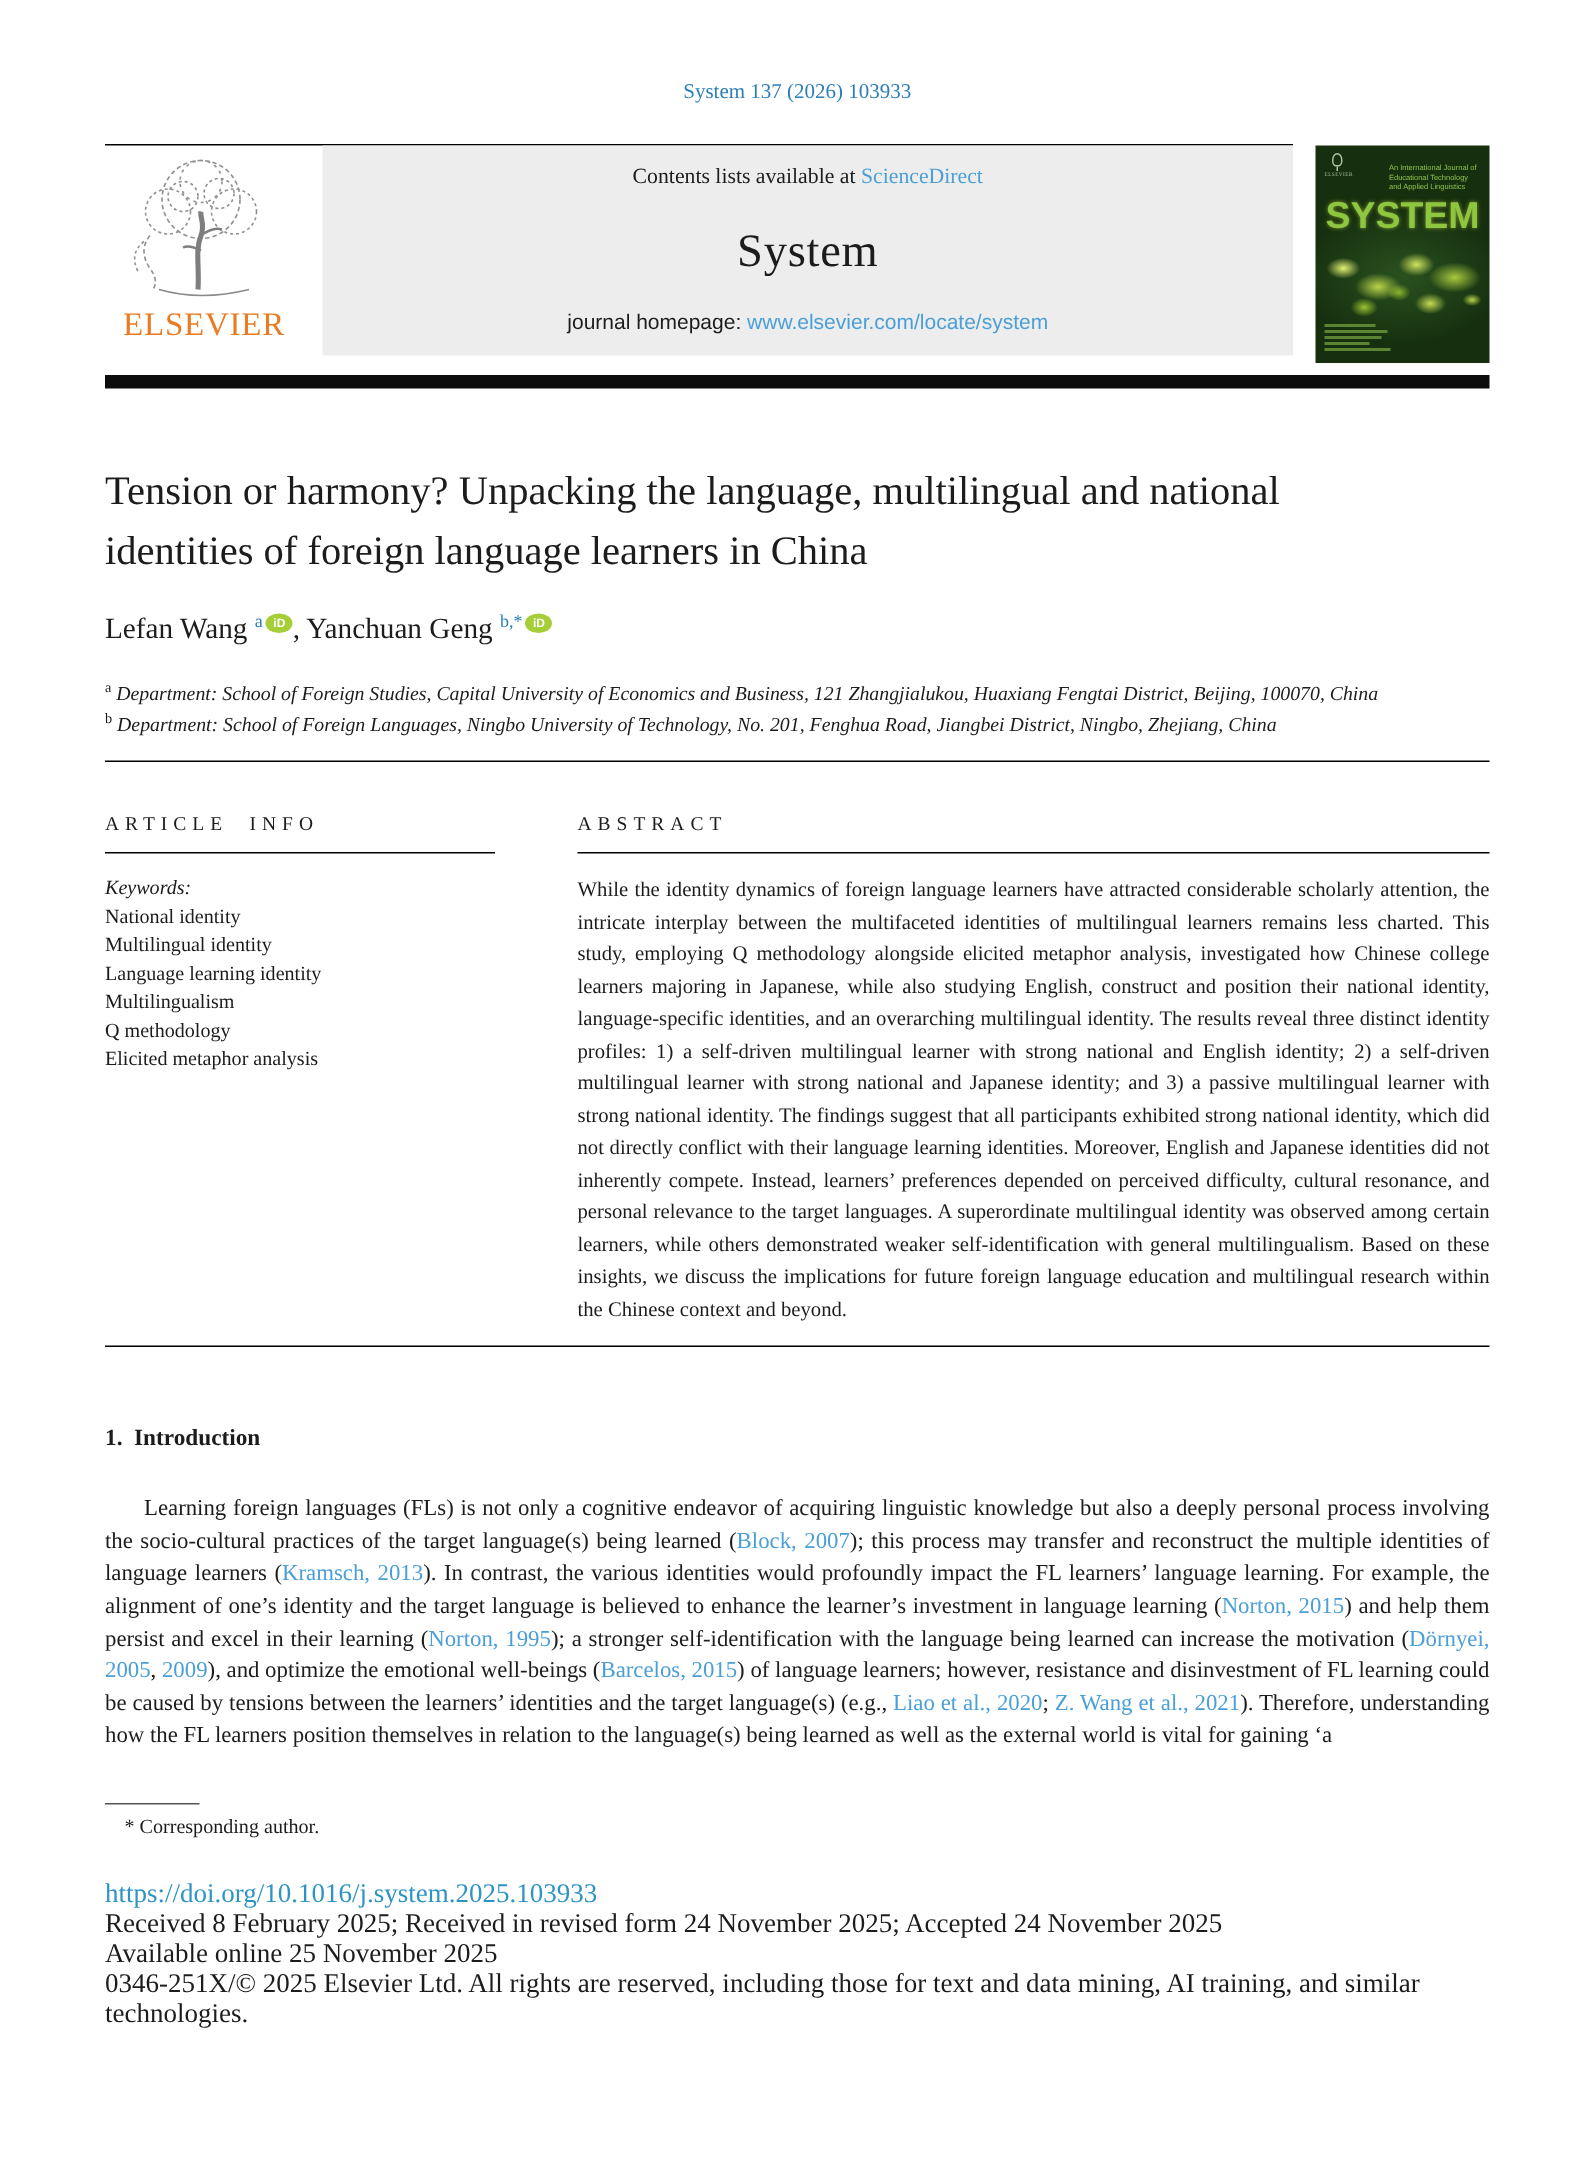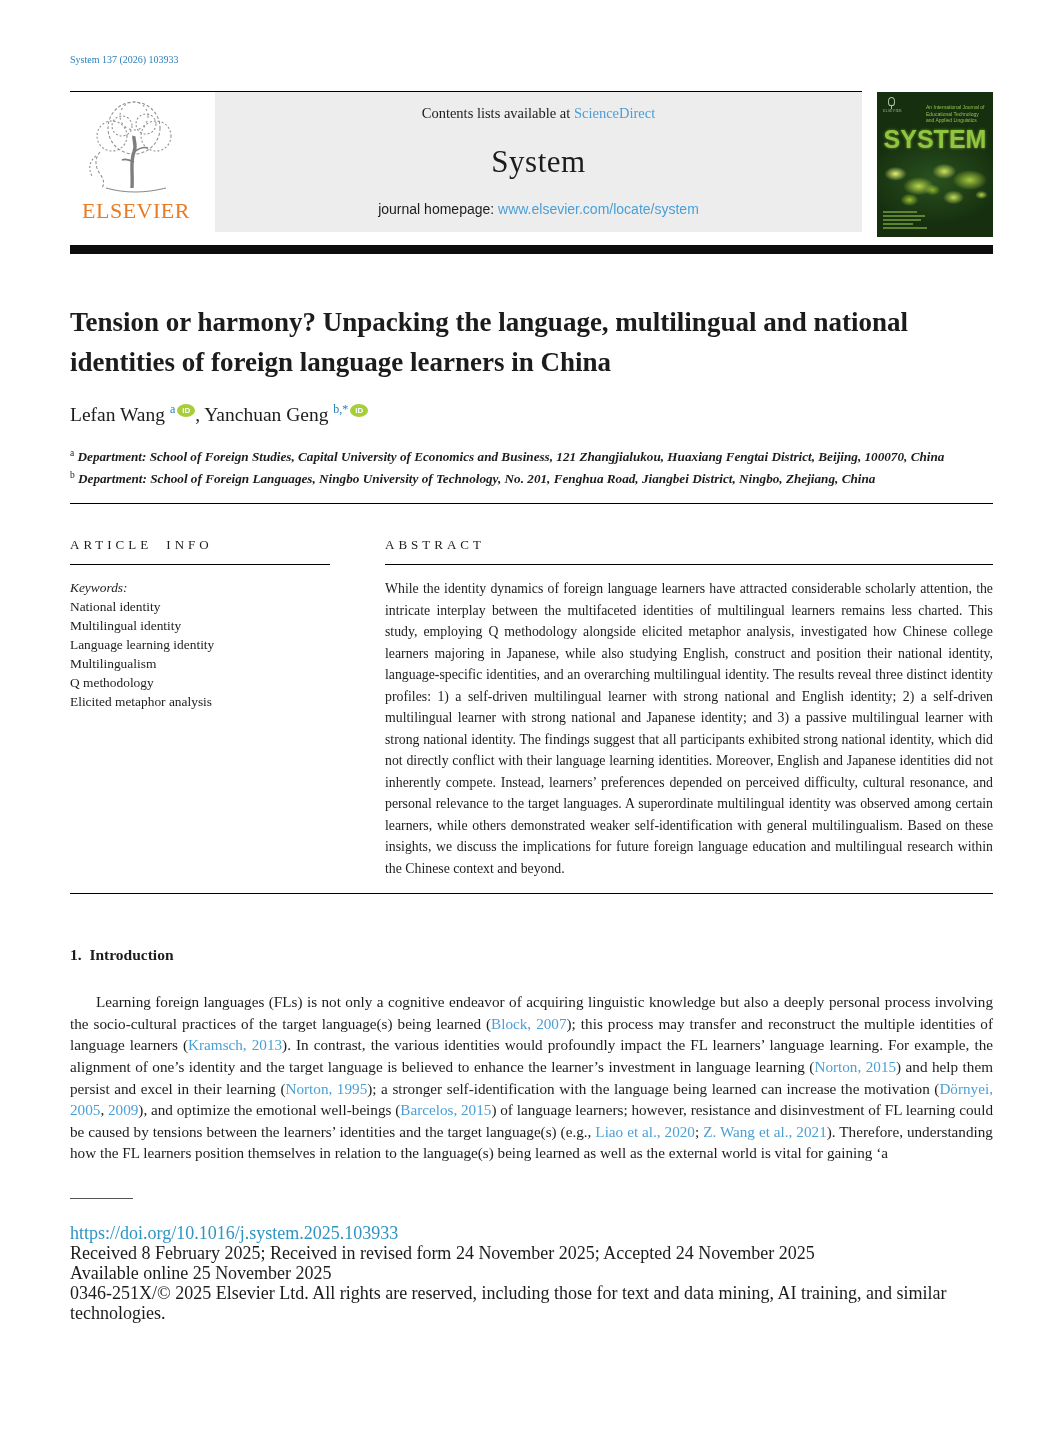--- a/index.html
+++ b/index.html
@@ -13,7 +13,7 @@
   .seg-em { font-style:italic; }
 
   
-  .head-cite { font-size:10px; color:#2a7fb8; }
+  .head-cite { text-align:center; font-size:14px; color:#2a7fb8; }
 
   
   .head-rule { margin-top:26px; width:792px; border-top:1.6px solid #000; }

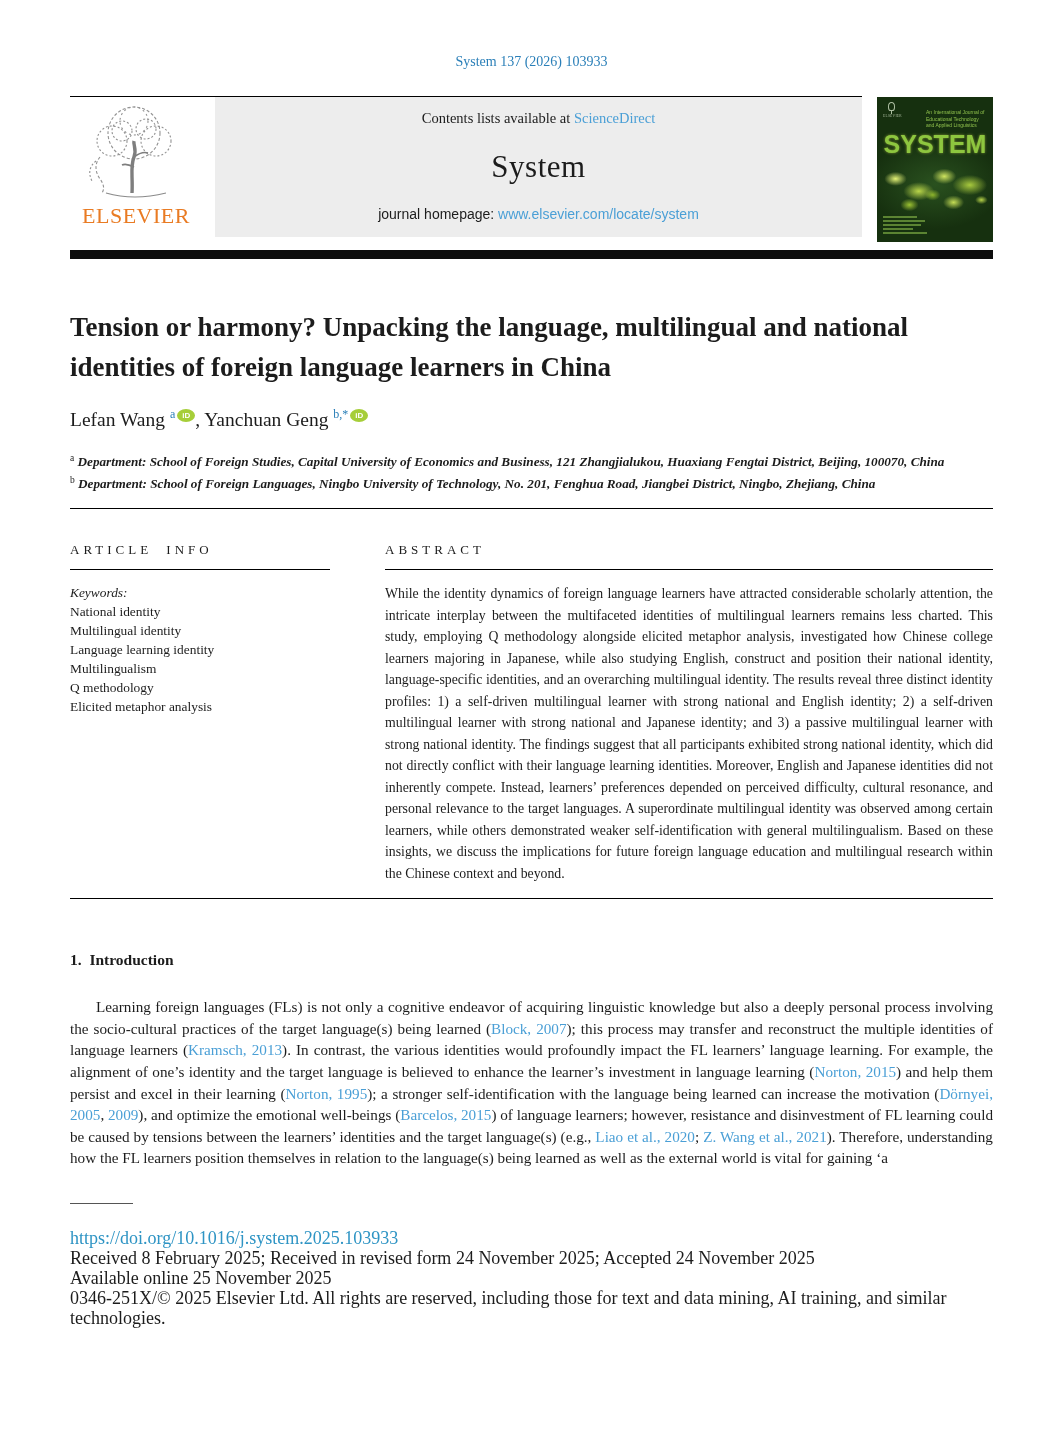--- a/index.html
+++ b/index.html
@@ -163,7 +163,7 @@
 
   <div class="black-bar"></div>
 
-  <h1 class="art-title" style="font-weight:bold;">Tension or harmony? Unpacking the language, multilingual and national identities of foreign language learners in China</h1>
+  <h1 class="art-title" style="font-weight:normal;">Tension or harmony? Unpacking the language, multilingual and national identities of foreign language learners in China</h1>
 
   <div class="authors">
     <span>Lefan Wang</span>

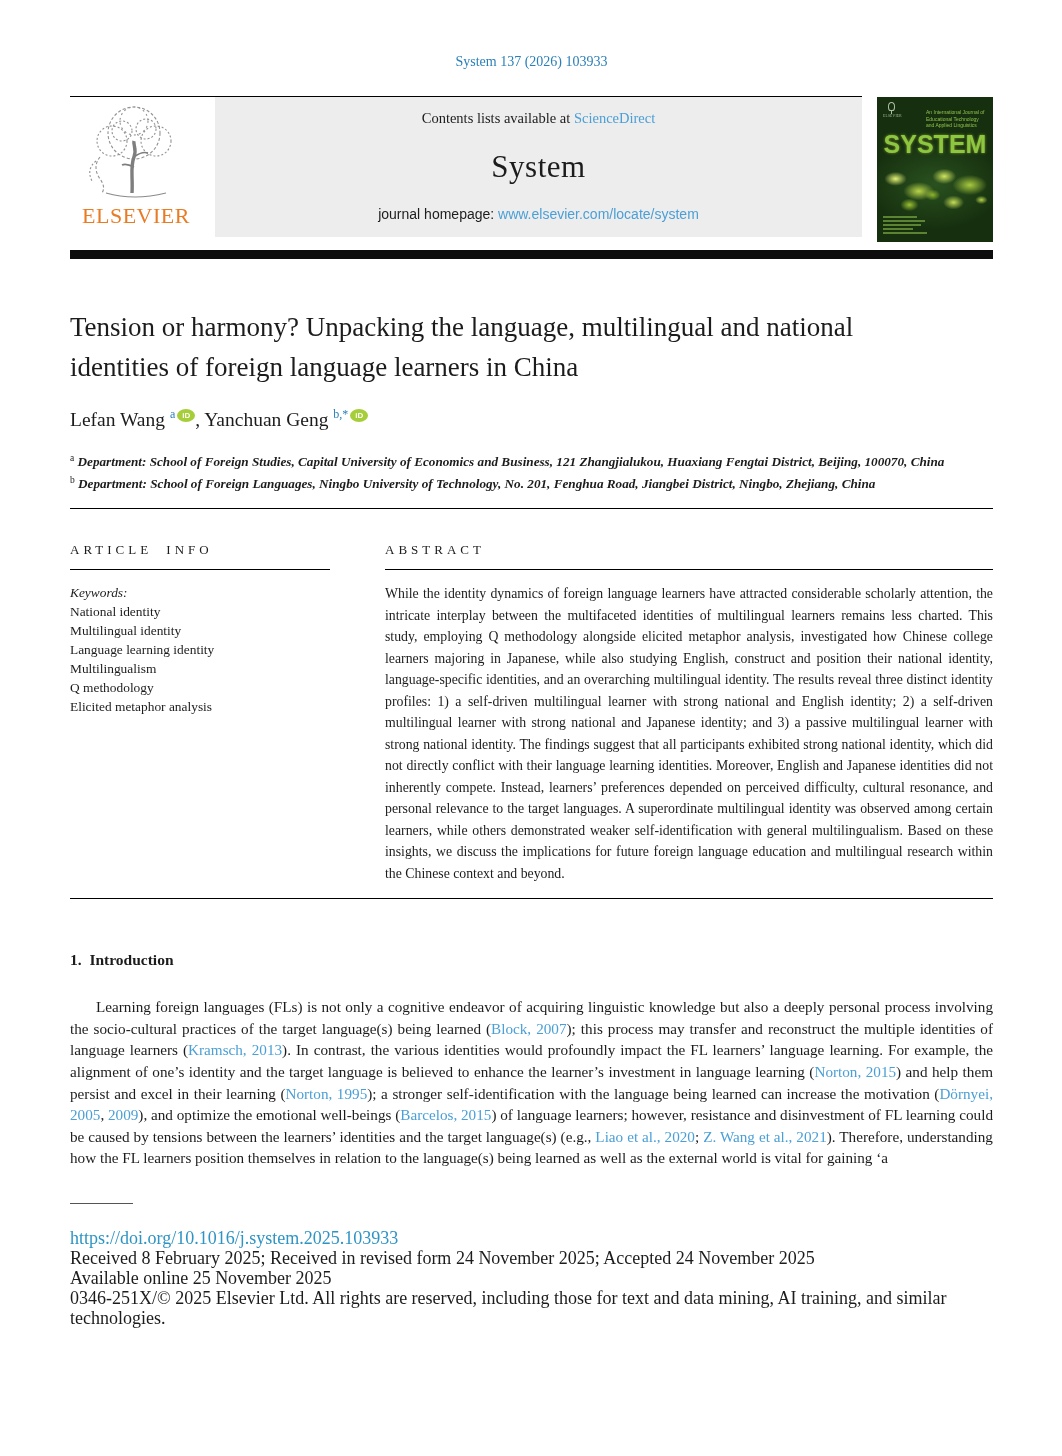--- a/index.html
+++ b/index.html
@@ -78,7 +78,7 @@
     vertical-align:super; margin-left:2px;
   }
   .affils { margin-top:18px; font-size:13.2px; line-height:19.5px; }
-  .affil-text { font-style:italic;font-weight:bold; }
+  .affil-text { font-style:italic; }
   .affils sup { font-size:9.5px; font-style:normal; }
 
   .rule-full { margin-top:14px; width:923px; border-top:1.3px solid #000; }

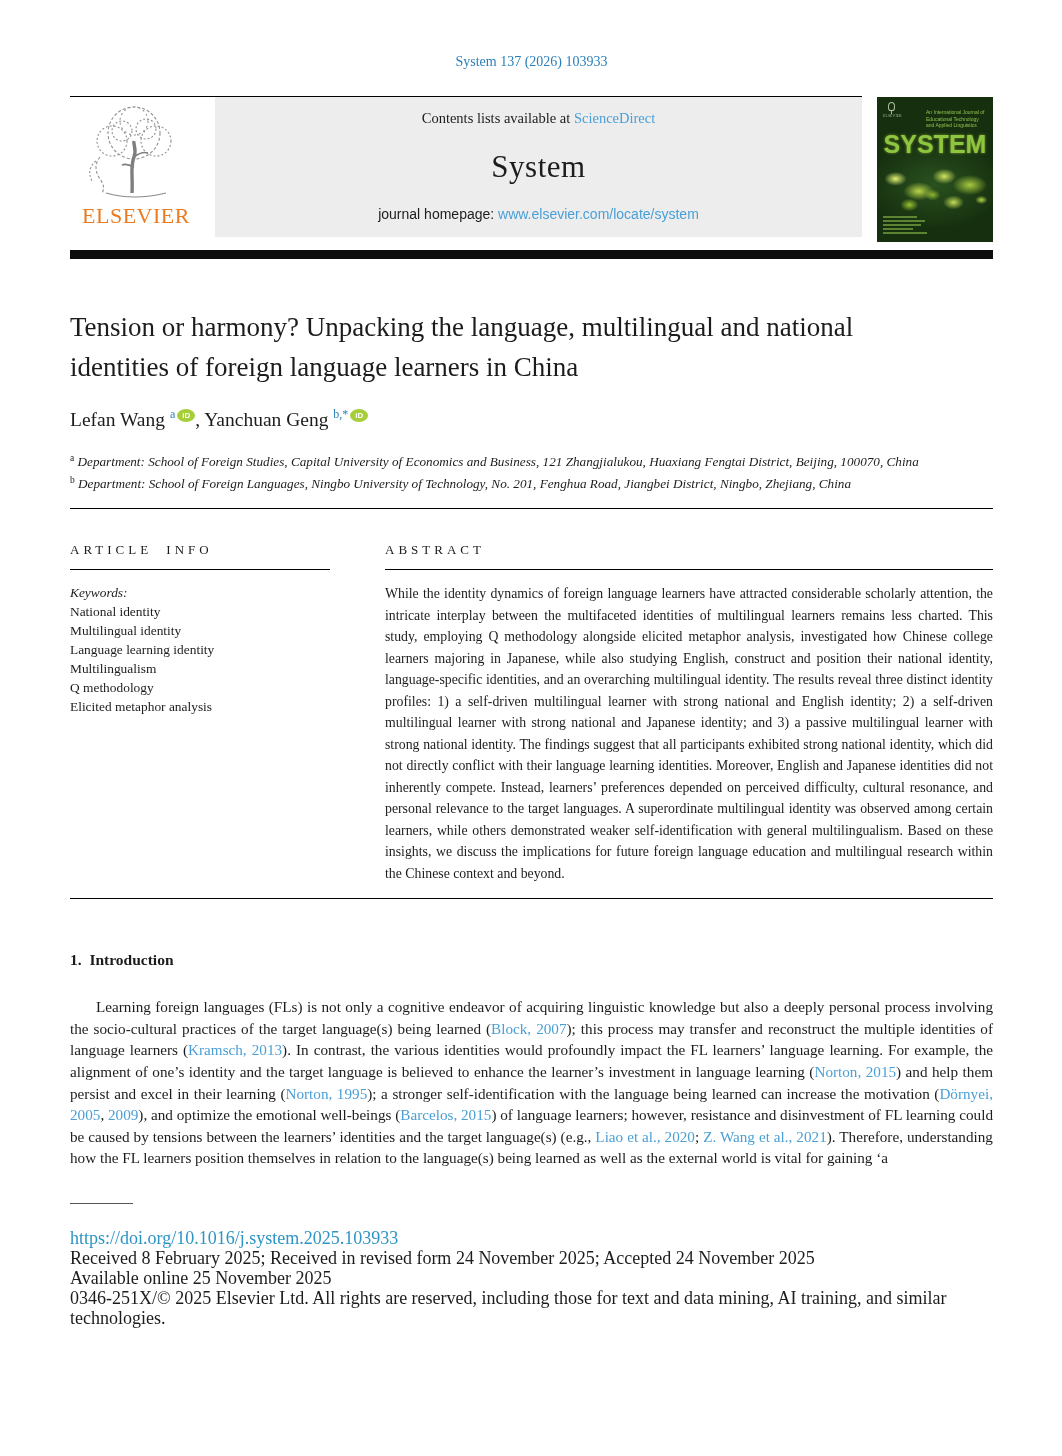--- a/index.html
+++ b/index.html
@@ -207,6 +207,7 @@
   <p class="body-par"><span>Learning foreign languages (FLs) is not only a cognitive endeavor of acquiring linguistic knowledge but also a deeply personal process involving the socio-cultural practices of the target language(s) being learned (</span><span class="seg-link">Block, 2007</span><span>); this process may transfer and reconstruct the multiple identities of language learners (</span><span class="seg-link">Kramsch, 2013</span><span>). In contrast, the various identities would profoundly impact the FL learners’ language learning. For example, the alignment of one’s identity and the target language is believed to enhance the learner’s investment in language learning (</span><span class="seg-link">Norton, 2015</span><span>) and help them persist and excel in their learning (</span><span class="seg-link">Norton, 1995</span><span>); a stronger self-identification with the language being learned can increase the motivation (</span><span class="seg-link">Dörnyei, 2005</span><span>, </span><span class="seg-link">2009</span><span>), and optimize the emotional well-beings (</span><span class="seg-link">Barcelos, 2015</span><span>) of language learners; however, resistance and disinvestment of FL learning could be caused by tensions between the learners’ identities and the target language(s) (e.g., </span><span class="seg-link">Liao et al., 2020</span><span>; </span><span class="seg-link">Z. Wang et al., 2021</span><span>). Therefore, understanding how the FL learners position themselves in relation to the language(s) being learned as well as the external world is vital for gaining ‘a</span></p>
 
   <div class="fn-rule"></div>
+  <div class="fn-line1">* Corresponding author.</div>
 
   <div class="footer">
     <div class="doi-line">https://doi.org/10.1016/j.system.2025.103933</div>

